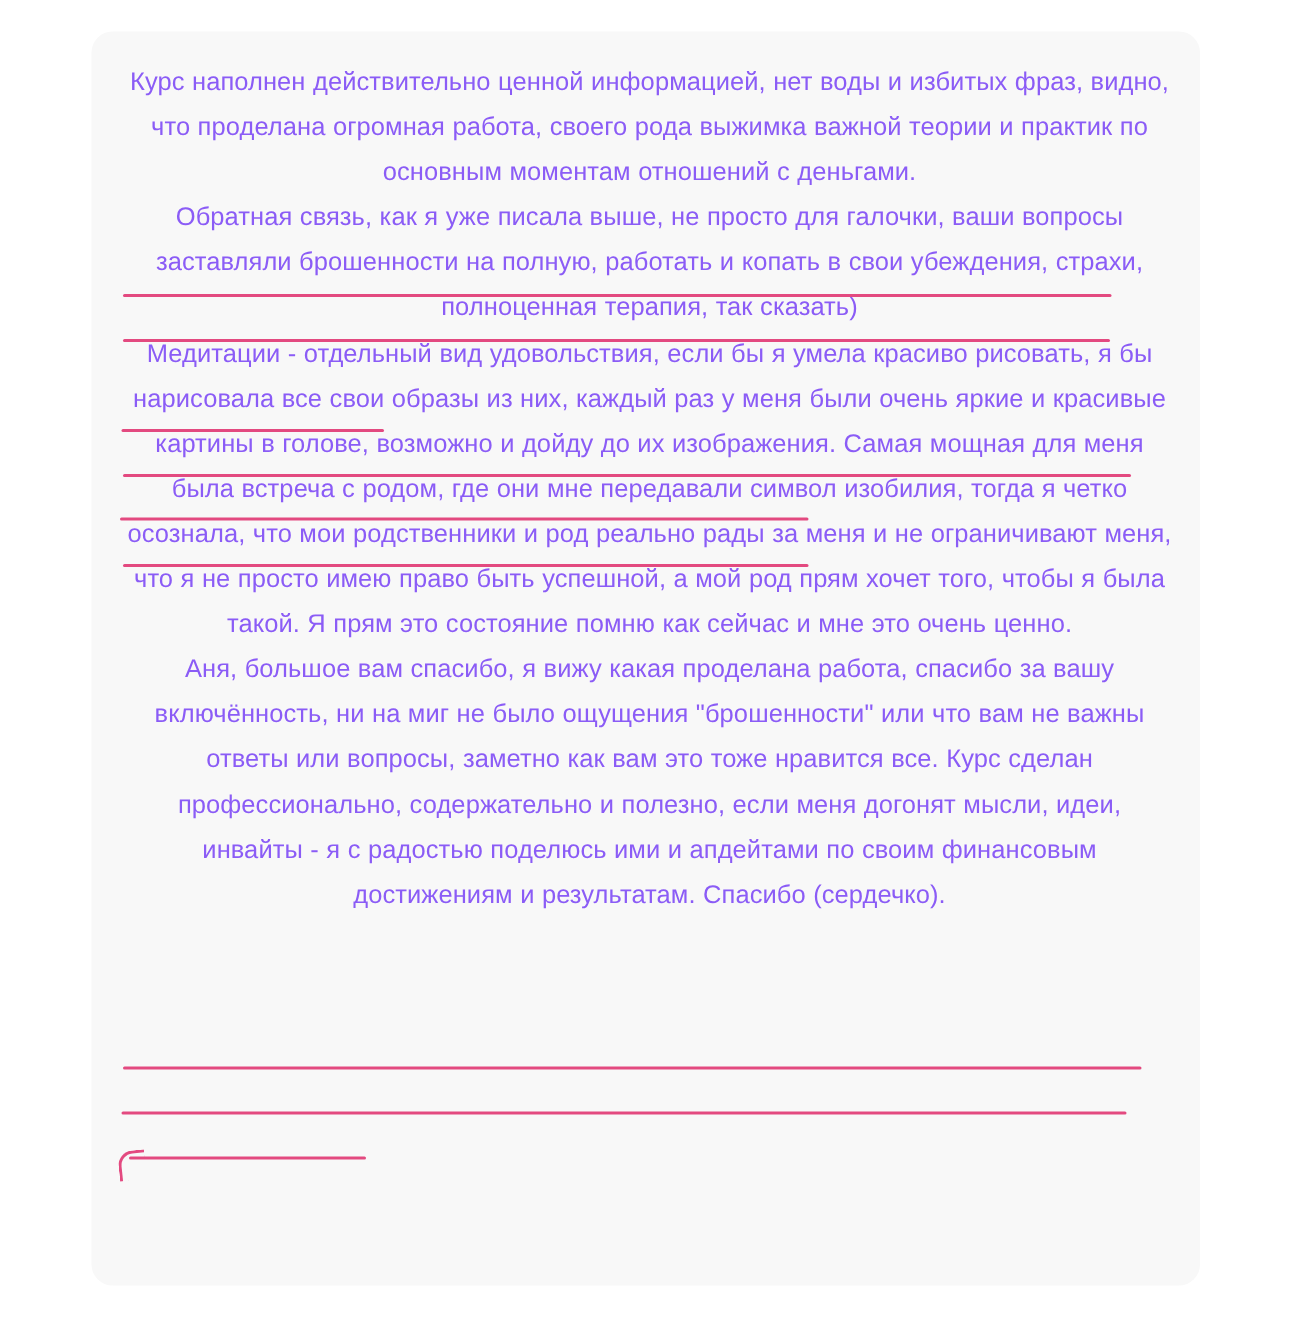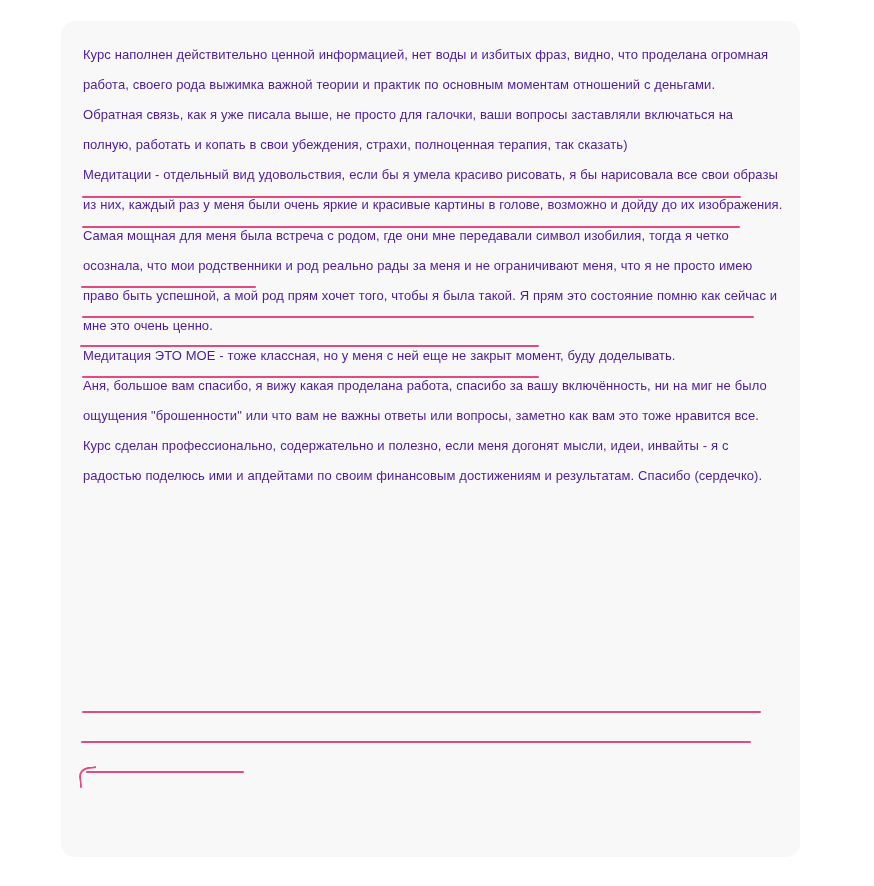--- a/index.html
+++ b/index.html
@@ -39,12 +39,12 @@
   .para {
     margin: 0;
     padding: 0;
-    font-size: 13px;
+    font-size: 17px;
     line-height: 30.1px;
-    color: #4c1d95;
+    color: #8b5cf6;
     letter-spacing: 0.05px;
     word-spacing: 0.2px;
-    text-align: left;
+    text-align: center;
   }
   
   .marks {

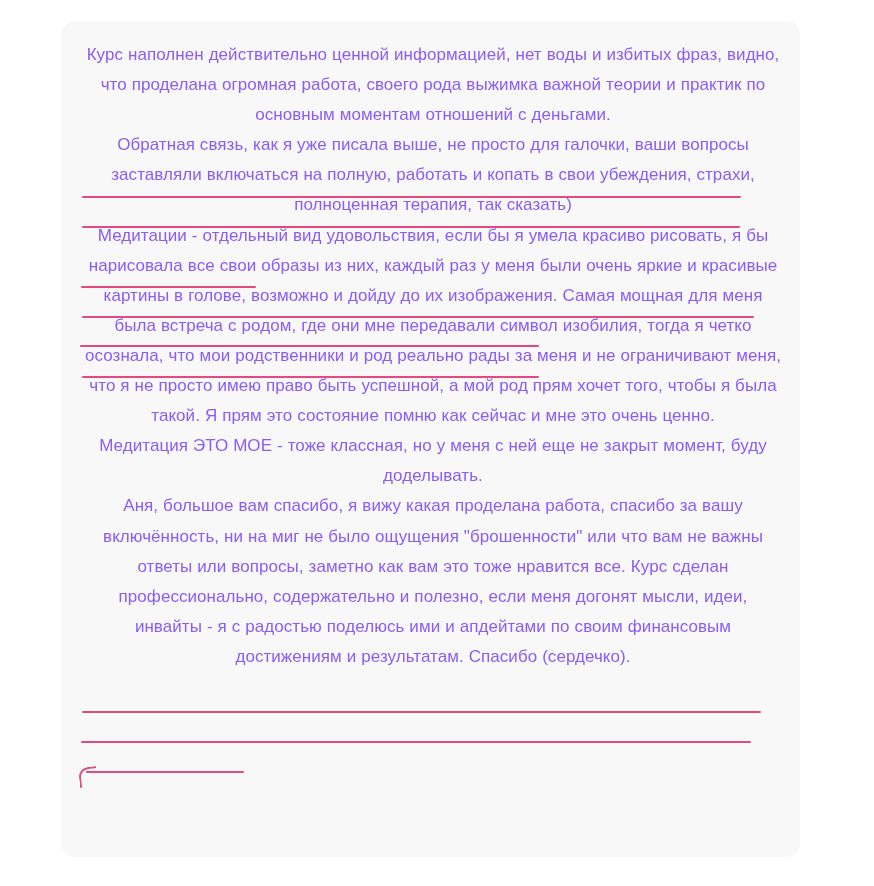--- a/index.html
+++ b/index.html
@@ -82,7 +82,7 @@
 
     <div class="review-body">
       <p class="para">Курс наполнен действительно ценной информацией, нет воды и избитых фраз, видно, что проделана огромная работа, своего рода выжимка важной теории и практик по основным моментам отношений с деньгами.</p>
-      <p class="para">Обратная связь, как я уже писала выше, не просто для галочки, ваши вопросы заставляли включаться на полную, работать и копать в свои убеждения, страхи, полноценная терапия, так сказать)</p>
+      <p class="para">Обратная связь, как я уже писала выше, не просто для галочки, ваши вопросы заставляли брошенности на полную, работать и копать в свои убеждения, страхи, полноценная терапия, так сказать)</p>
       <p class="para">Медитации - отдельный вид удовольствия, если бы я умела красиво рисовать, я бы нарисовала все свои образы из них, каждый раз у меня были очень яркие и красивые картины в голове, возможно и дойду до их изображения. Самая мощная для меня была встреча с родом, где они мне передавали символ изобилия, тогда я четко осознала, что мои родственники и род реально рады за меня и не ограничивают меня, что я не просто имею право быть успешной, а мой род прям хочет того, чтобы я была такой. Я прям это состояние помню как сейчас и мне это очень ценно.</p>
       <p class="para">Медитация ЭТО МОЕ - тоже классная, но у меня с ней еще не закрыт момент, буду доделывать.</p>
       <p class="para">Аня, большое вам спасибо, я вижу какая проделана работа, спасибо за вашу включённость, ни на миг не было ощущения "брошенности" или что вам не важны ответы или вопросы, заметно как вам это тоже нравится все. Курс сделан профессионально, содержательно и полезно, если меня догонят мысли, идеи, инвайты - я с радостью поделюсь ими и апдейтами по своим финансовым достижениям и результатам. Спасибо (сердечко).</p>

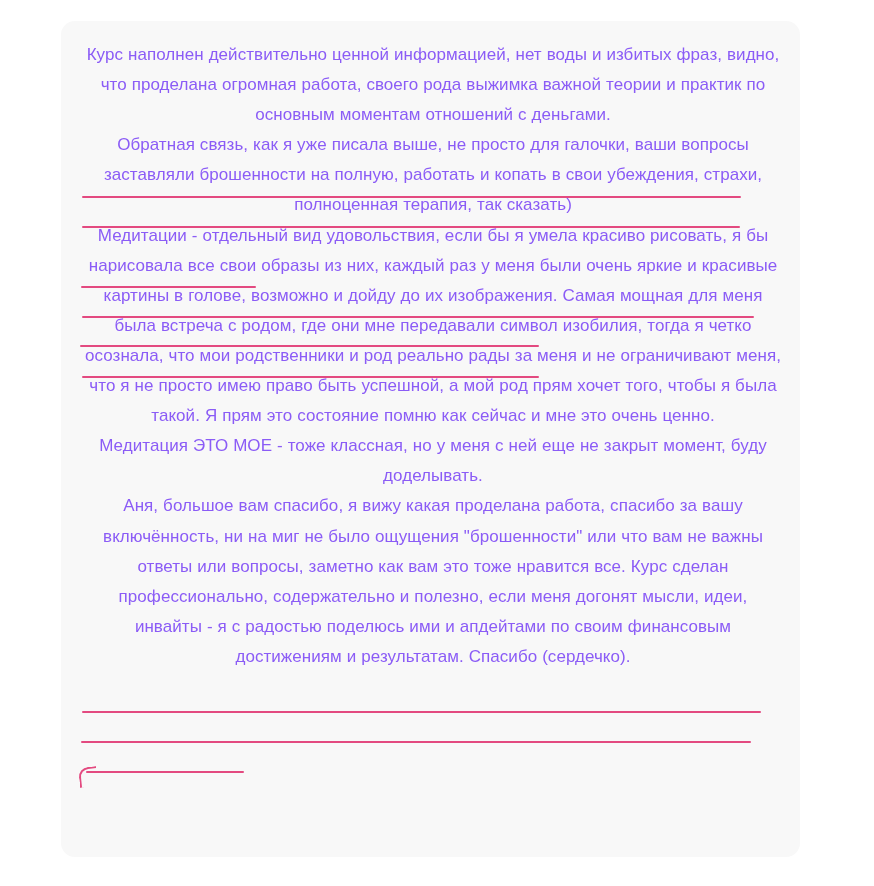--- a/index.html
+++ b/index.html
@@ -84,7 +84,6 @@
       <p class="para">Курс наполнен действительно ценной информацией, нет воды и избитых фраз, видно, что проделана огромная работа, своего рода выжимка важной теории и практик по основным моментам отношений с деньгами.</p>
       <p class="para">Обратная связь, как я уже писала выше, не просто для галочки, ваши вопросы заставляли брошенности на полную, работать и копать в свои убеждения, страхи, полноценная терапия, так сказать)</p>
       <p class="para">Медитации - отдельный вид удовольствия, если бы я умела красиво рисовать, я бы нарисовала все свои образы из них, каждый раз у меня были очень яркие и красивые картины в голове, возможно и дойду до их изображения. Самая мощная для меня была встреча с родом, где они мне передавали символ изобилия, тогда я четко осознала, что мои родственники и род реально рады за меня и не ограничивают меня, что я не просто имею право быть успешной, а мой род прям хочет того, чтобы я была такой. Я прям это состояние помню как сейчас и мне это очень ценно.</p>
-      <p class="para">Медитация ЭТО МОЕ - тоже классная, но у меня с ней еще не закрыт момент, буду доделывать.</p>
       <p class="para">Аня, большое вам спасибо, я вижу какая проделана работа, спасибо за вашу включённость, ни на миг не было ощущения "брошенности" или что вам не важны ответы или вопросы, заметно как вам это тоже нравится все. Курс сделан профессионально, содержательно и полезно, если меня догонят мысли, идеи, инвайты - я с радостью поделюсь ими и апдейтами по своим финансовым достижениям и результатам. Спасибо (сердечко).</p>
     </div>
 

